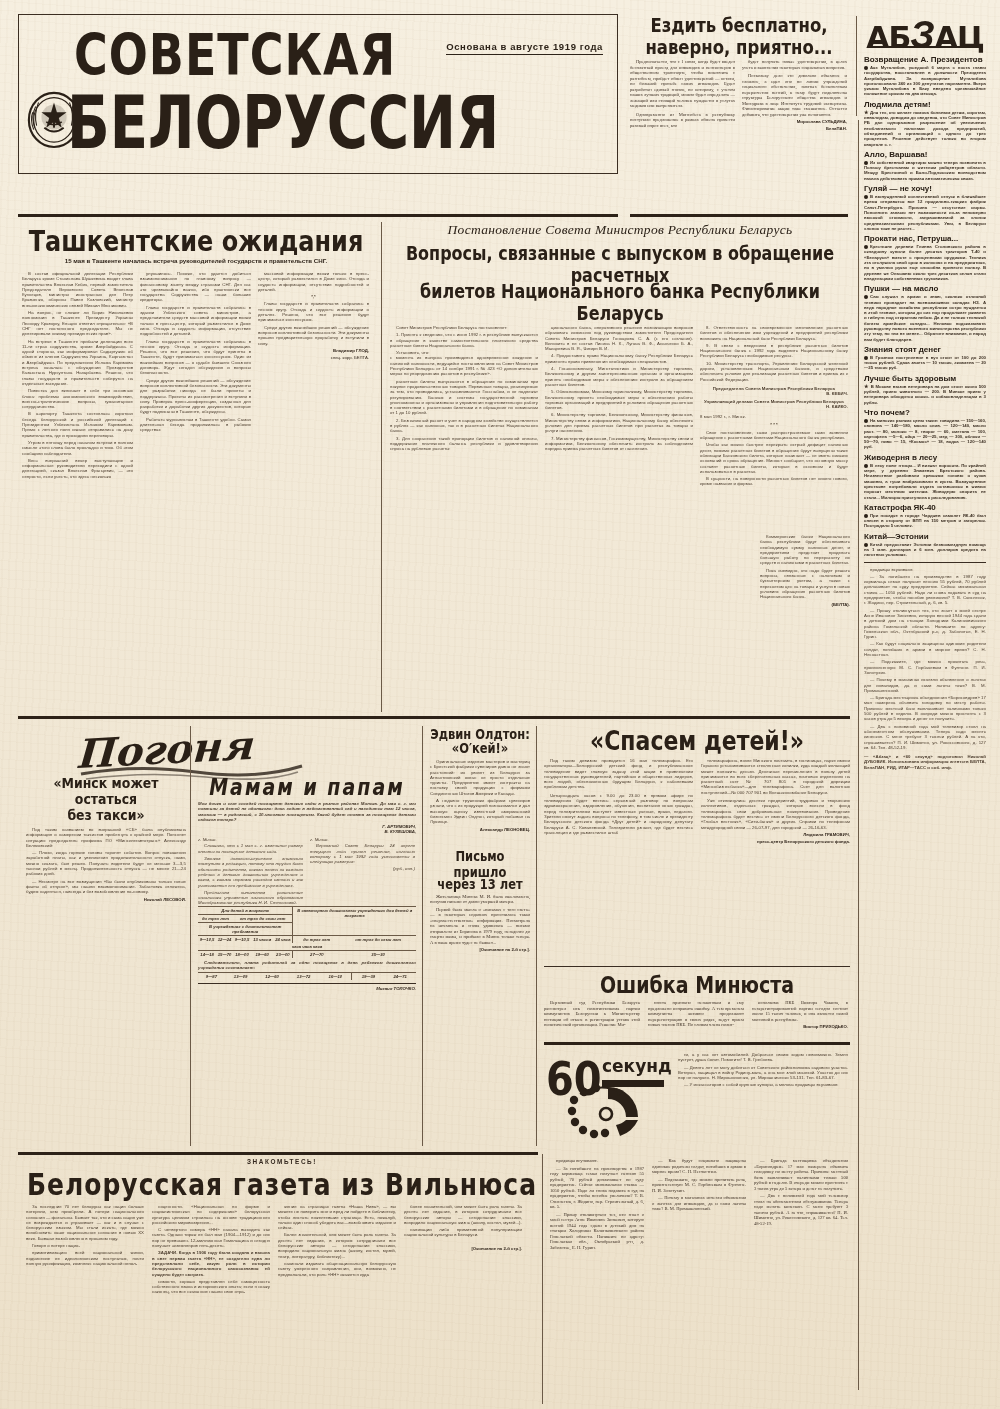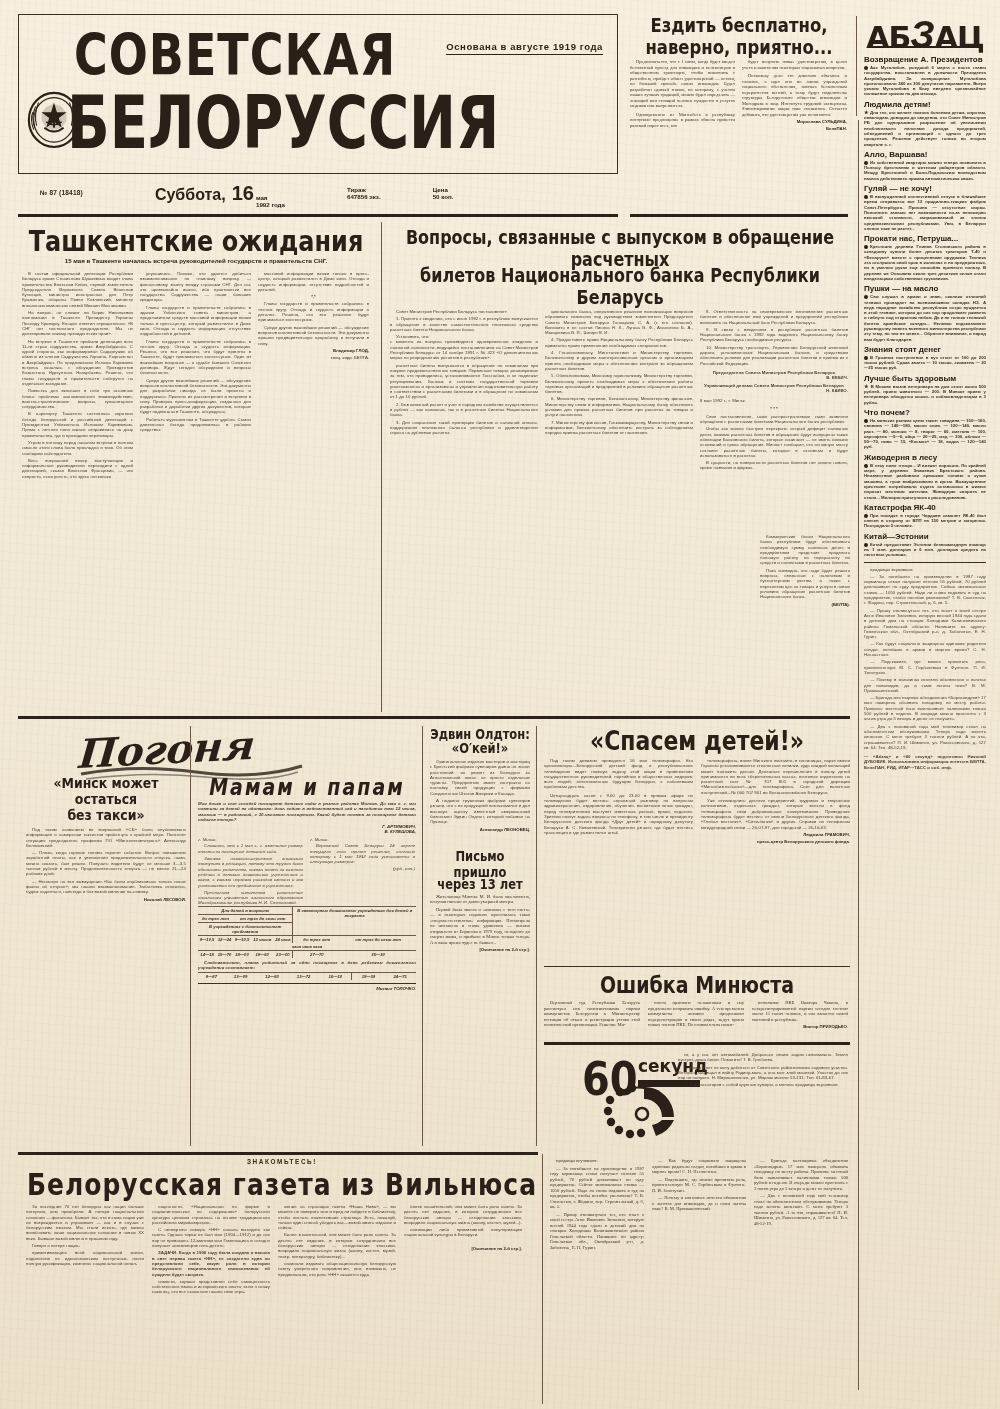--- a/index.html
+++ b/index.html
@@ -134,25 +134,6 @@
     <div class="mast-founded">Основана в августе 1919 года</div>
   </div>
 
-  <div class="mast-strip">
-    <div class="issue-no">№ 87 (18418)</div>
-    <div class="dateblk">
-      <span class="dow">Суббота,</span>
-      <span class="daynum">16</span>
-      <span class="datestack">
-        <span style="display:block">мая</span>
-        <span style="display:block">1992 года</span>
-      </span>
-    </div>
-    <div class="tir">
-      <div>Тираж</div>
-      <div>647856 экз.</div>
-    </div>
-    <div class="price">
-      <div>Цена</div>
-      <div>50 коп.</div>
-    </div>
-  </div>
 
   <div style="position:absolute;left:612px;top:0px;width:218px;">
     <div class="h-xl" style="font-size:16.5px;line-height:19px;text-align:center;">Ездить бесплатно, наверно, приятно...</div>

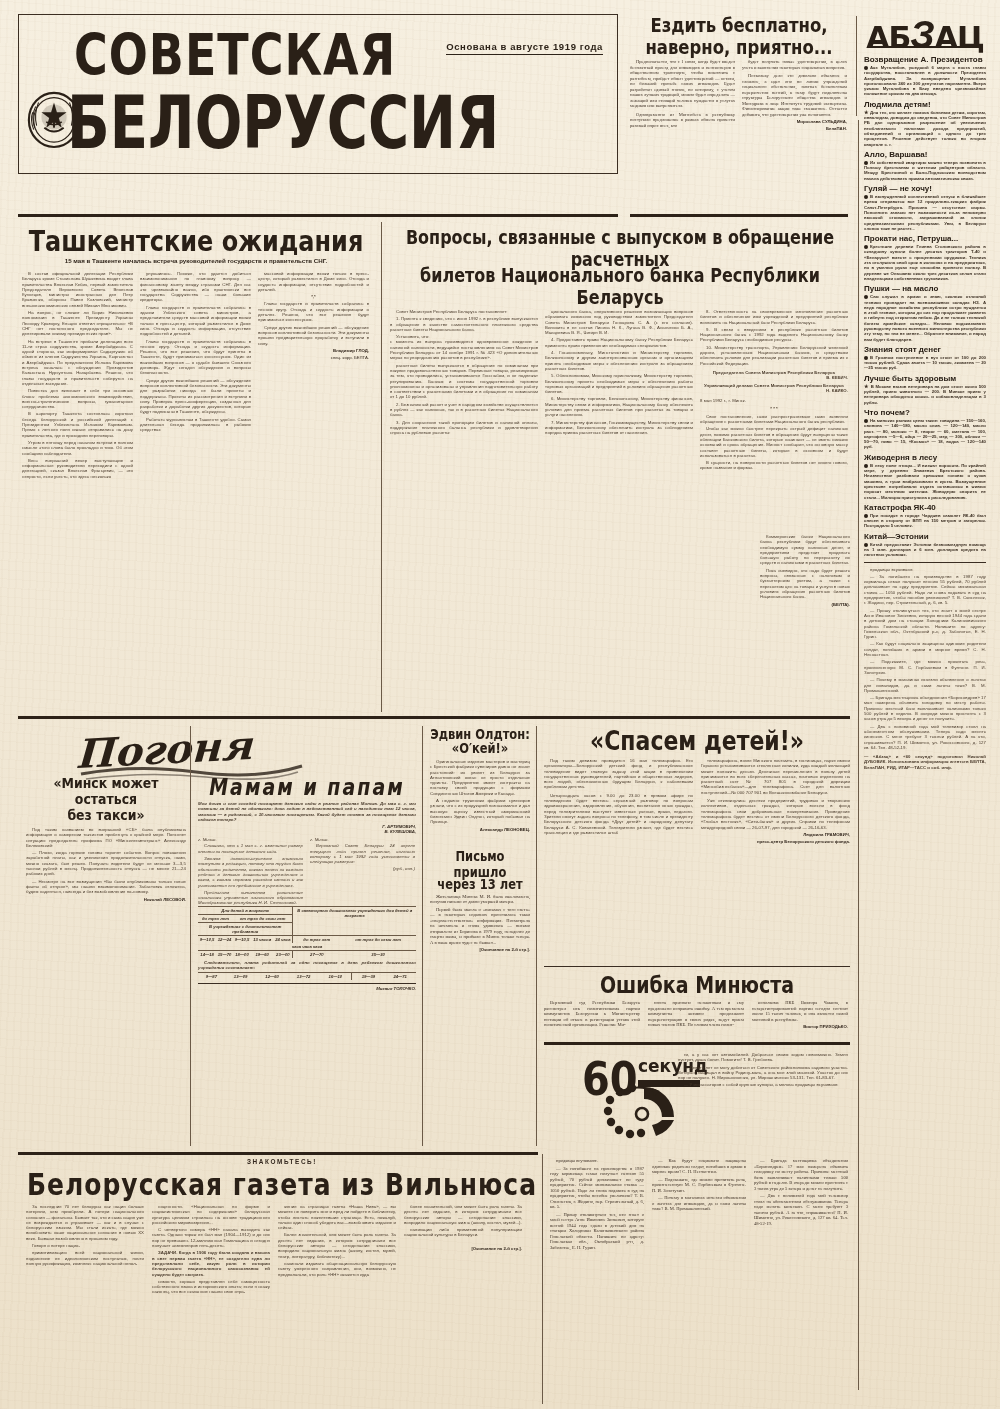--- a/index.html
+++ b/index.html
@@ -234,6 +234,7 @@
   <div class="vr" style="left:363px;top:208px;height:490px;"></div>
 
   <div style="position:absolute;left:372px;top:208px;width:460px;">
+    <div class="kicker">Постановление Совета Министров Республики Беларусь</div>
     <div class="h-xl" style="font-size:16px;line-height:19px;text-align:center;margin-top:4px;">Вопросы, связанные с выпуском в обращение расчетных</div>
     <div class="h-xl" style="font-size:16px;line-height:19px;text-align:center;">билетов Национального банка Республики Беларусь</div>
     <div style="display:flex;gap:7px;margin-top:7px;">

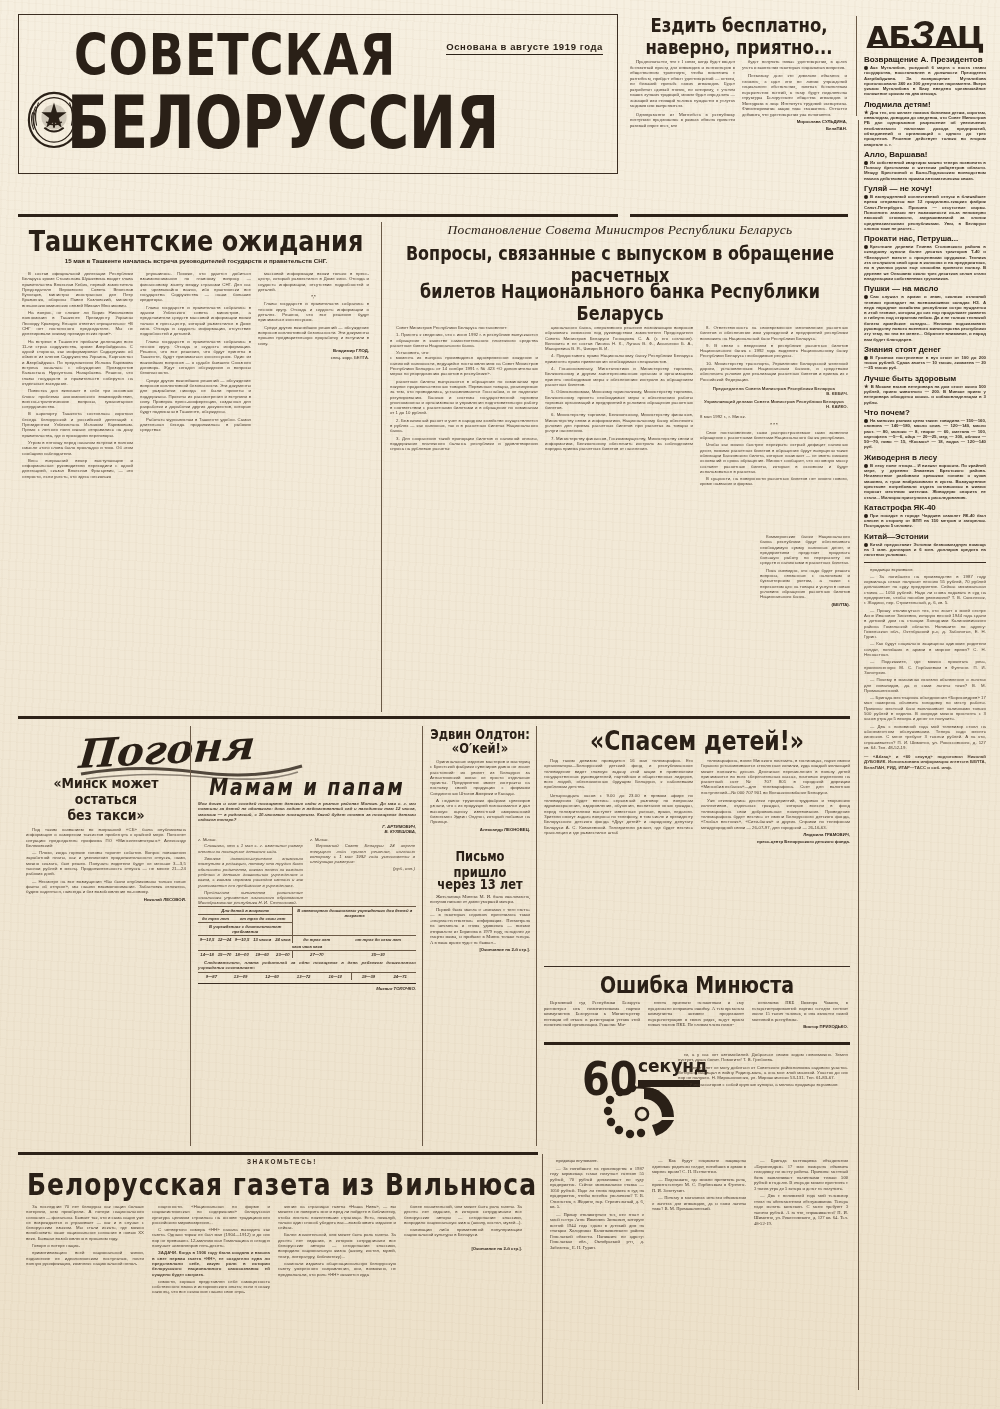--- a/index.html
+++ b/index.html
@@ -91,7 +91,7 @@
   .star{font-size:5px;}
 
   
-  .sixty{position:relative;width:120px;height:92px;margin-left:36px;}
+  .sixty{position:relative;width:120px;height:92px;}
   .sixty .num{position:absolute;left:0;top:6px;font-family:"DejaVu Sans",sans-serif;
     font-weight:bold;font-size:40px;color:#2a2017;transform:scaleY(1.15);}
   .sixty .sec{position:absolute;left:56px;top:6px;font-family:"DejaVu Sans",sans-serif;

